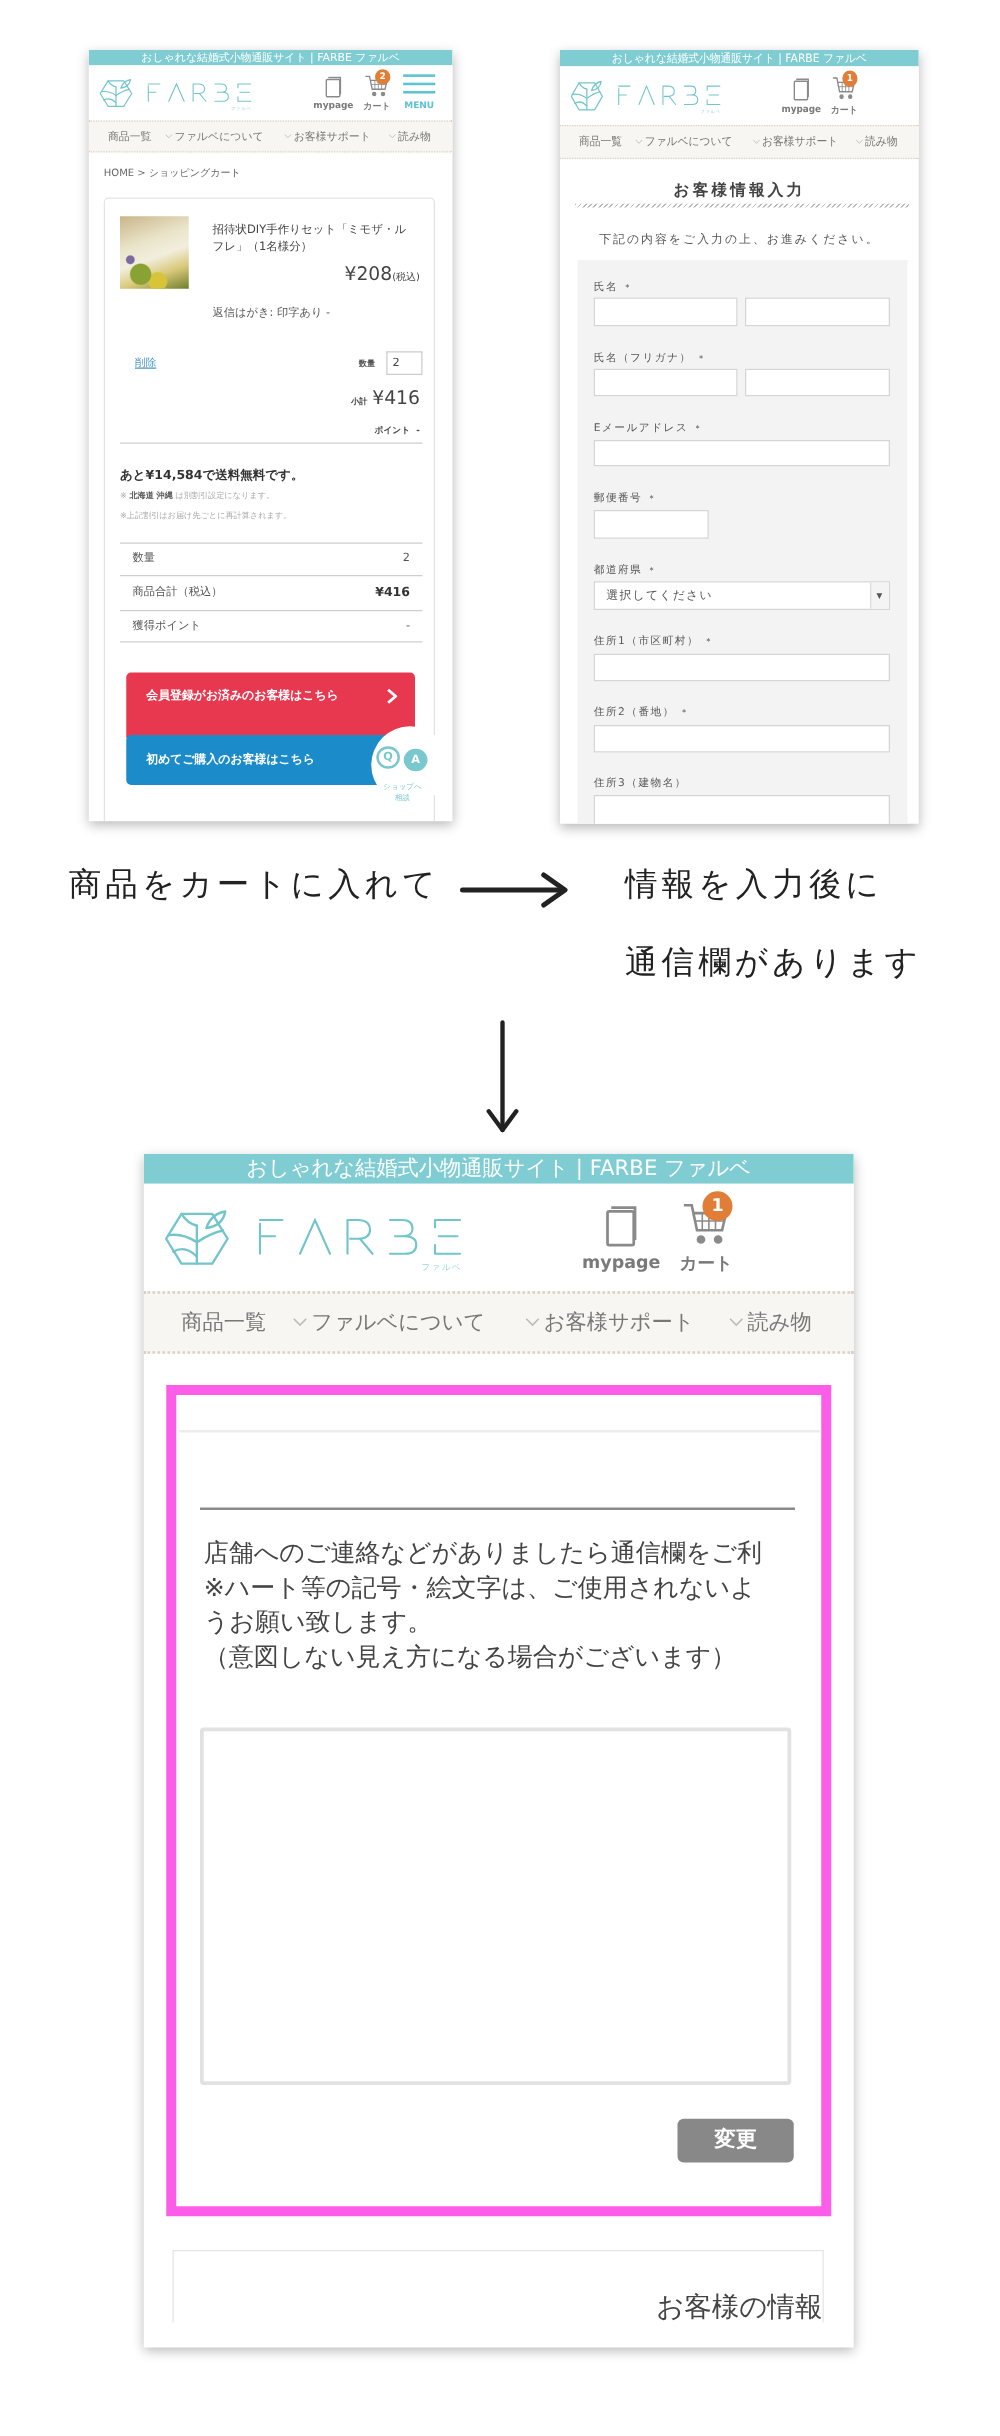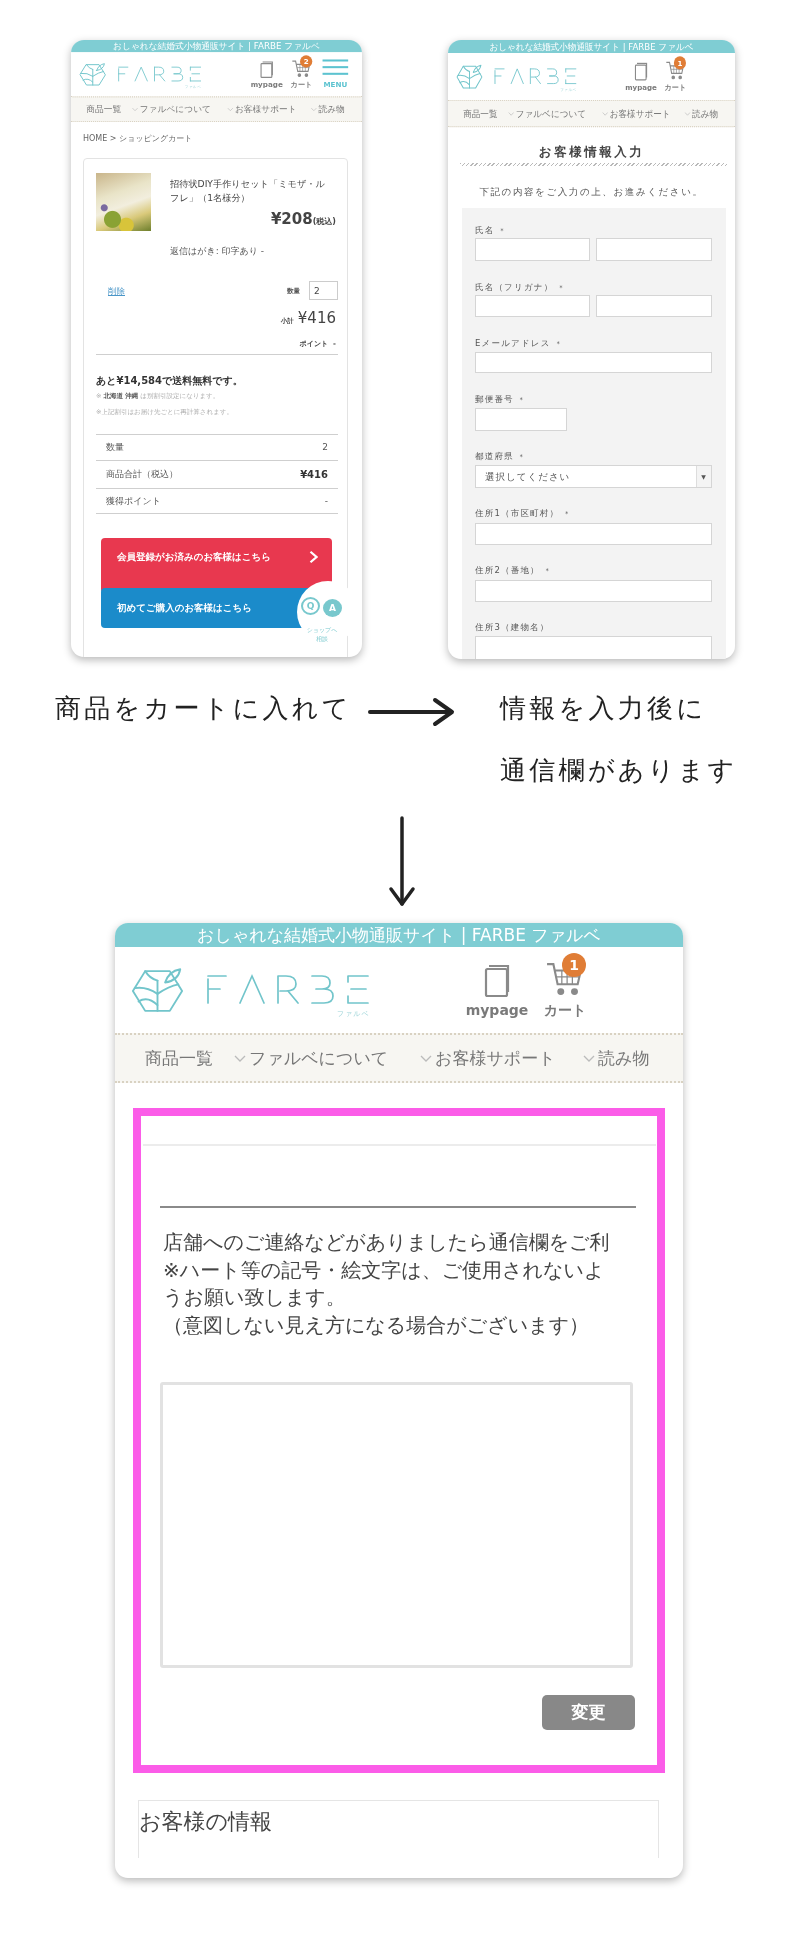--- a/index.html
+++ b/index.html
@@ -6,7 +6,7 @@
   html, body { width: 800px; height: 1949px; background: #ffffff; overflow: hidden; }
   body { position: relative; font-family: "DejaVu Sans", sans-serif; color: #444; }
 
-  .panel { position: absolute; background: #fff; overflow: hidden; box-shadow: 0 3px 9px rgba(0,0,0,0.28); border-radius: 13px; }
+  .panel { position: absolute; background: #fff; overflow: hidden; box-shadow: 0 3px 9px rgba(0,0,0,0.28); }
   #panel-cart  { left: 71px;  top: 40px;  width: 291px; height: 617px; }
   #panel-form  { left: 448px; top: 40px;  width: 287px; height: 619px; }
   #panel-notes { left: 115px; top: 923px; width: 568px; height: 955px; }

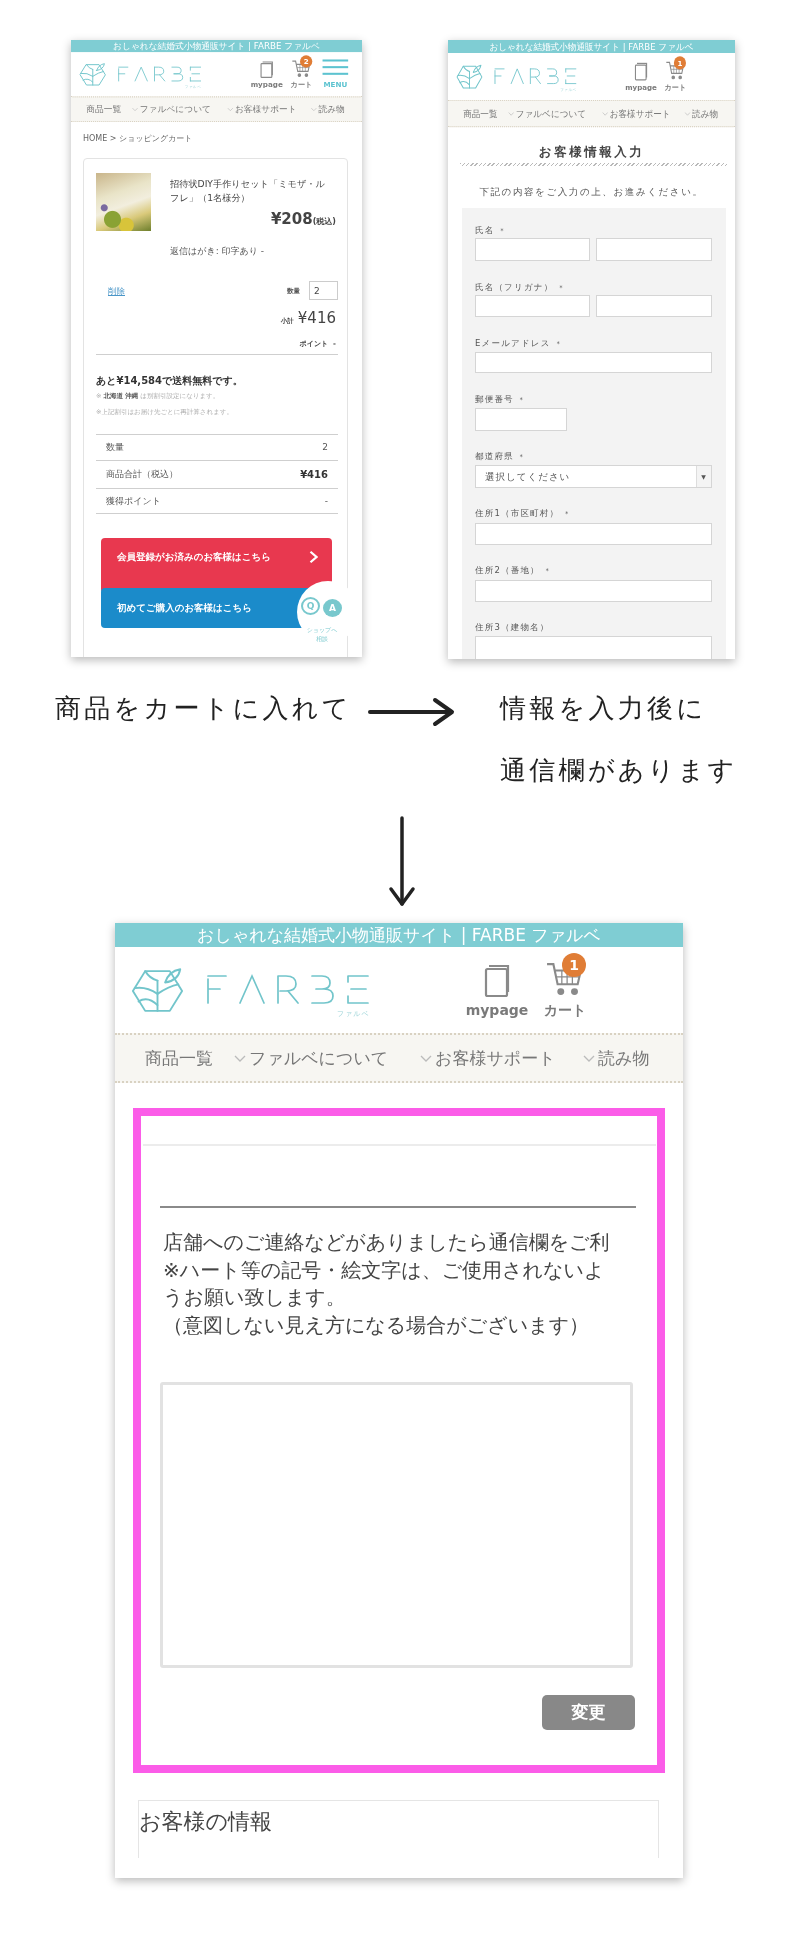--- a/index.html
+++ b/index.html
@@ -49,7 +49,7 @@
       linear-gradient(160deg, #c9b58a 0%, #e9e4c8 35%, #f2eede 55%, #d9c97a 75%, #6e7f2c 100%); }
   .item-title { left: 86px; top: 18px; width: 172px; font-size: 9.2px; line-height: 14px; color: #444; }
   .item-title span { display: block; white-space: nowrap; }
-  .item-price { right: 11px; top: 51px; font-size: 15px; line-height: 18px; color: #444; white-space: nowrap; font-weight: bold; }
+  .item-price { right: 11px; top: 51px; font-size: 15px; line-height: 18px; color: #444; white-space: nowrap; }
   .item-price small { font-size: 8px; }
   .item-option { left: 86px; top: 86px; font-size: 9px; line-height: 12px; color: #555; white-space: nowrap; }
   .delete-link { left: 24px; top: 126px; font-size: 8.5px; line-height: 12px; color: #4a96c8; text-decoration: underline; }

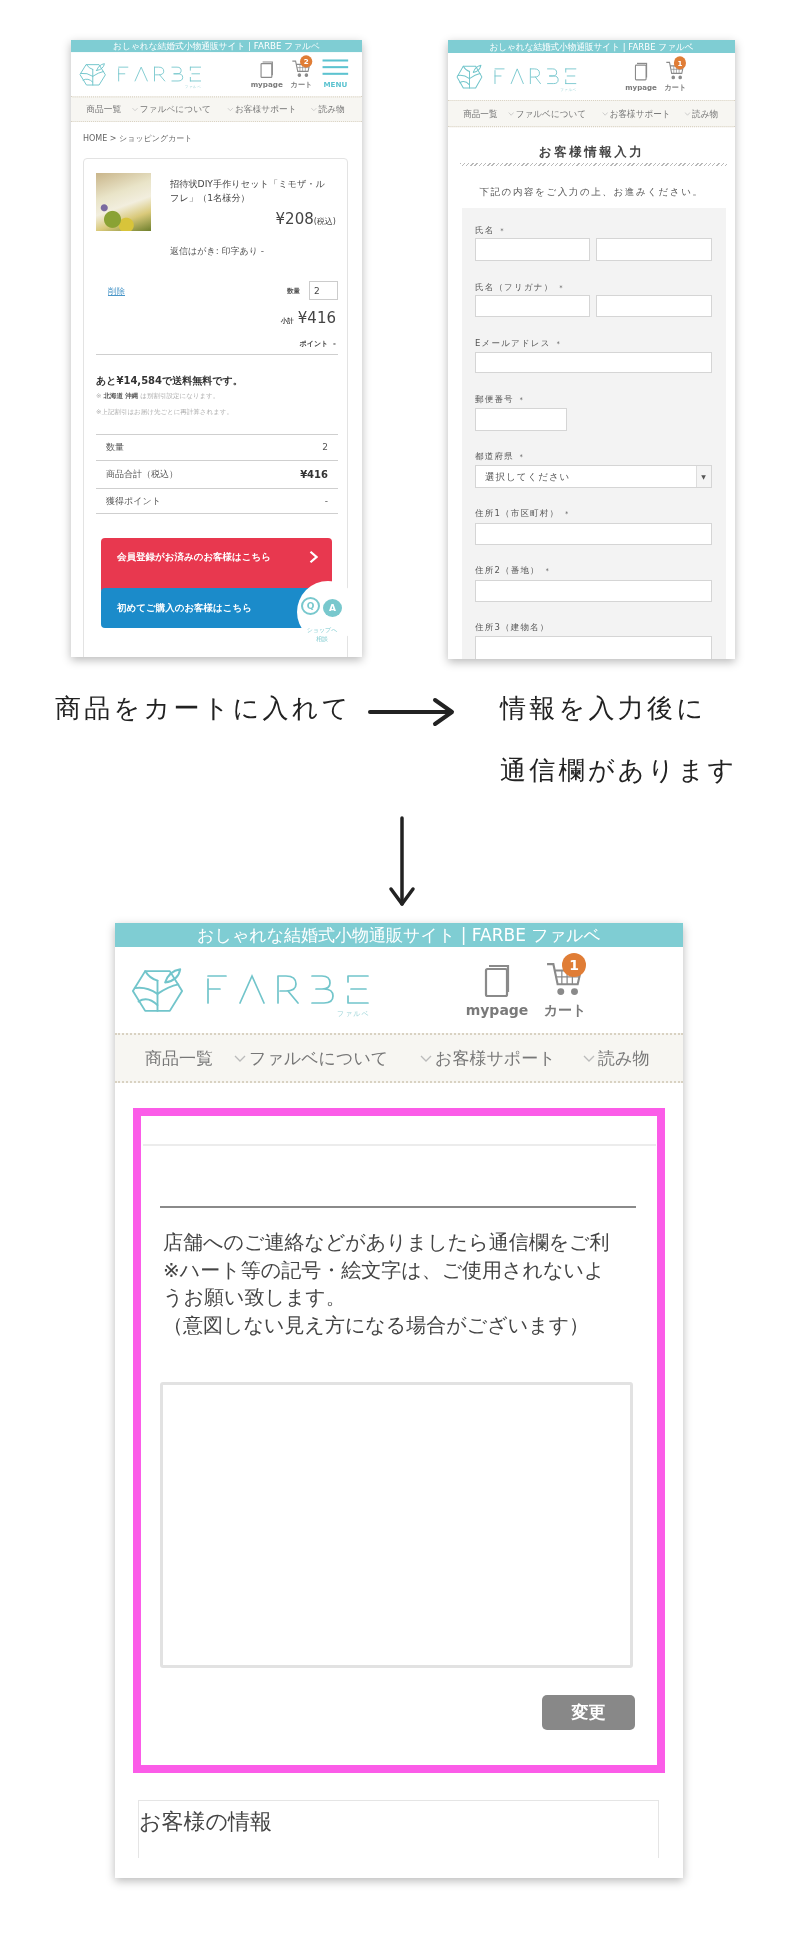--- a/index.html
+++ b/index.html
@@ -98,7 +98,7 @@
   .notes-desc span { display: block; white-space: nowrap; }
   .notes-textarea { position: absolute; left: 45px; top: 459px; width: 473px; height: 286px; border: 3px solid #e2e2e2; border-radius: 3px; background: #fff; resize: none; font-family: "DejaVu Sans", sans-serif; font-size: 16px; color: #444; padding: 8px; }
   .btn-change { position: absolute; left: 427px; top: 772px; width: 93px; height: 35px; background: #888888; border-radius: 5px; color: #fff; font-size: 17px; font-weight: bold; line-height: 35px; text-align: center; }
-  .next-section { position: absolute; left: 23px; top: 877px; width: 521px; height: 58px; border: 1px solid #e5e5e5; border-bottom: none; text-align: left; font-size: 22px; line-height: 30px; padding-top: 6px; color: #444; }
+  .next-section { position: absolute; left: 23px; top: 877px; width: 521px; height: 58px; border: 1px solid #e5e5e5; border-bottom: none; text-align: right; font-size: 22px; line-height: 30px; padding-top: 31px; color: #444; }
 
   
   .caption { position: absolute; font-size: 26px; line-height: 36px; letter-spacing: 3.3px; color: #222; white-space: nowrap; }

